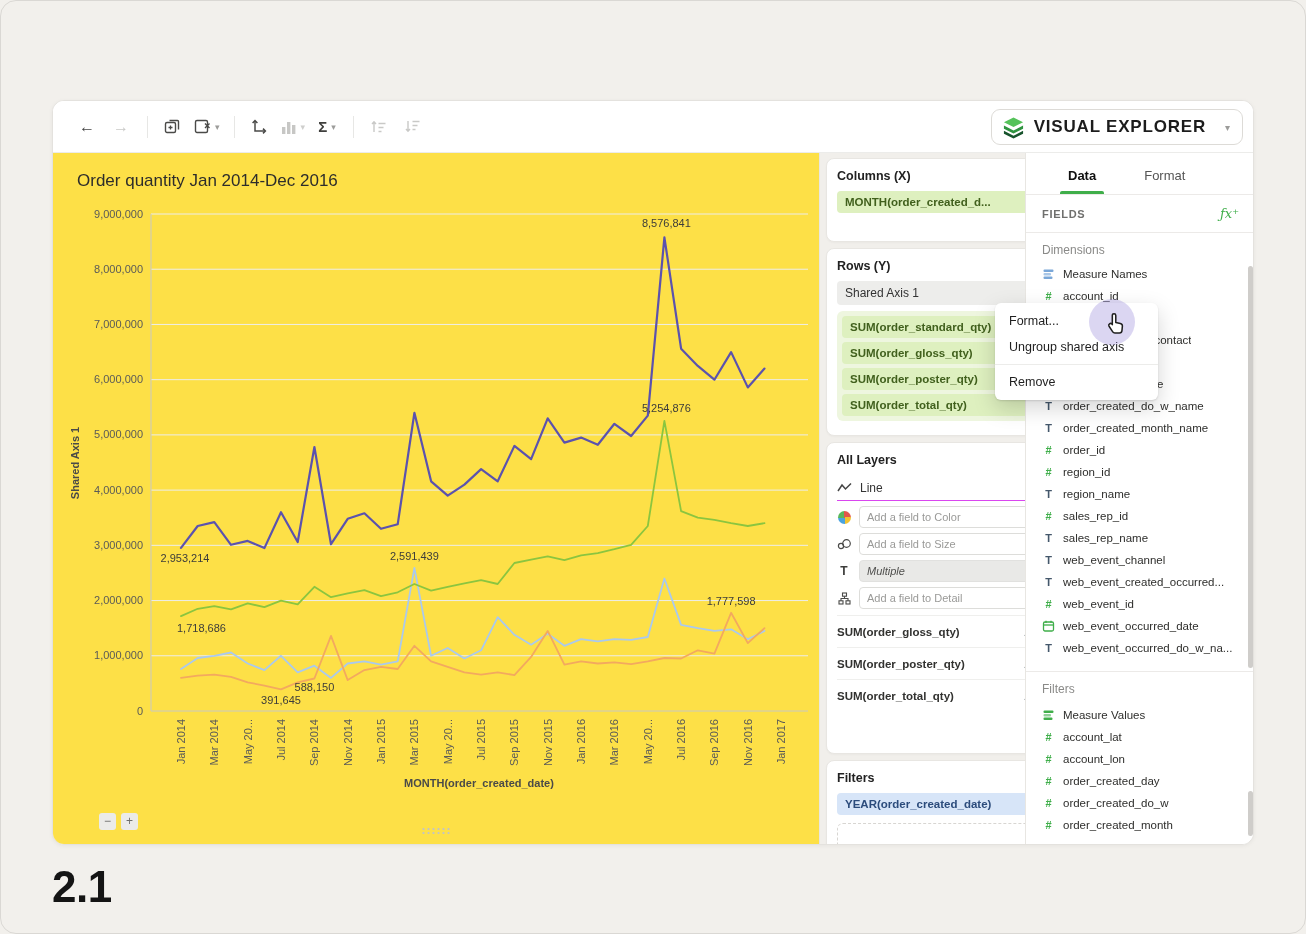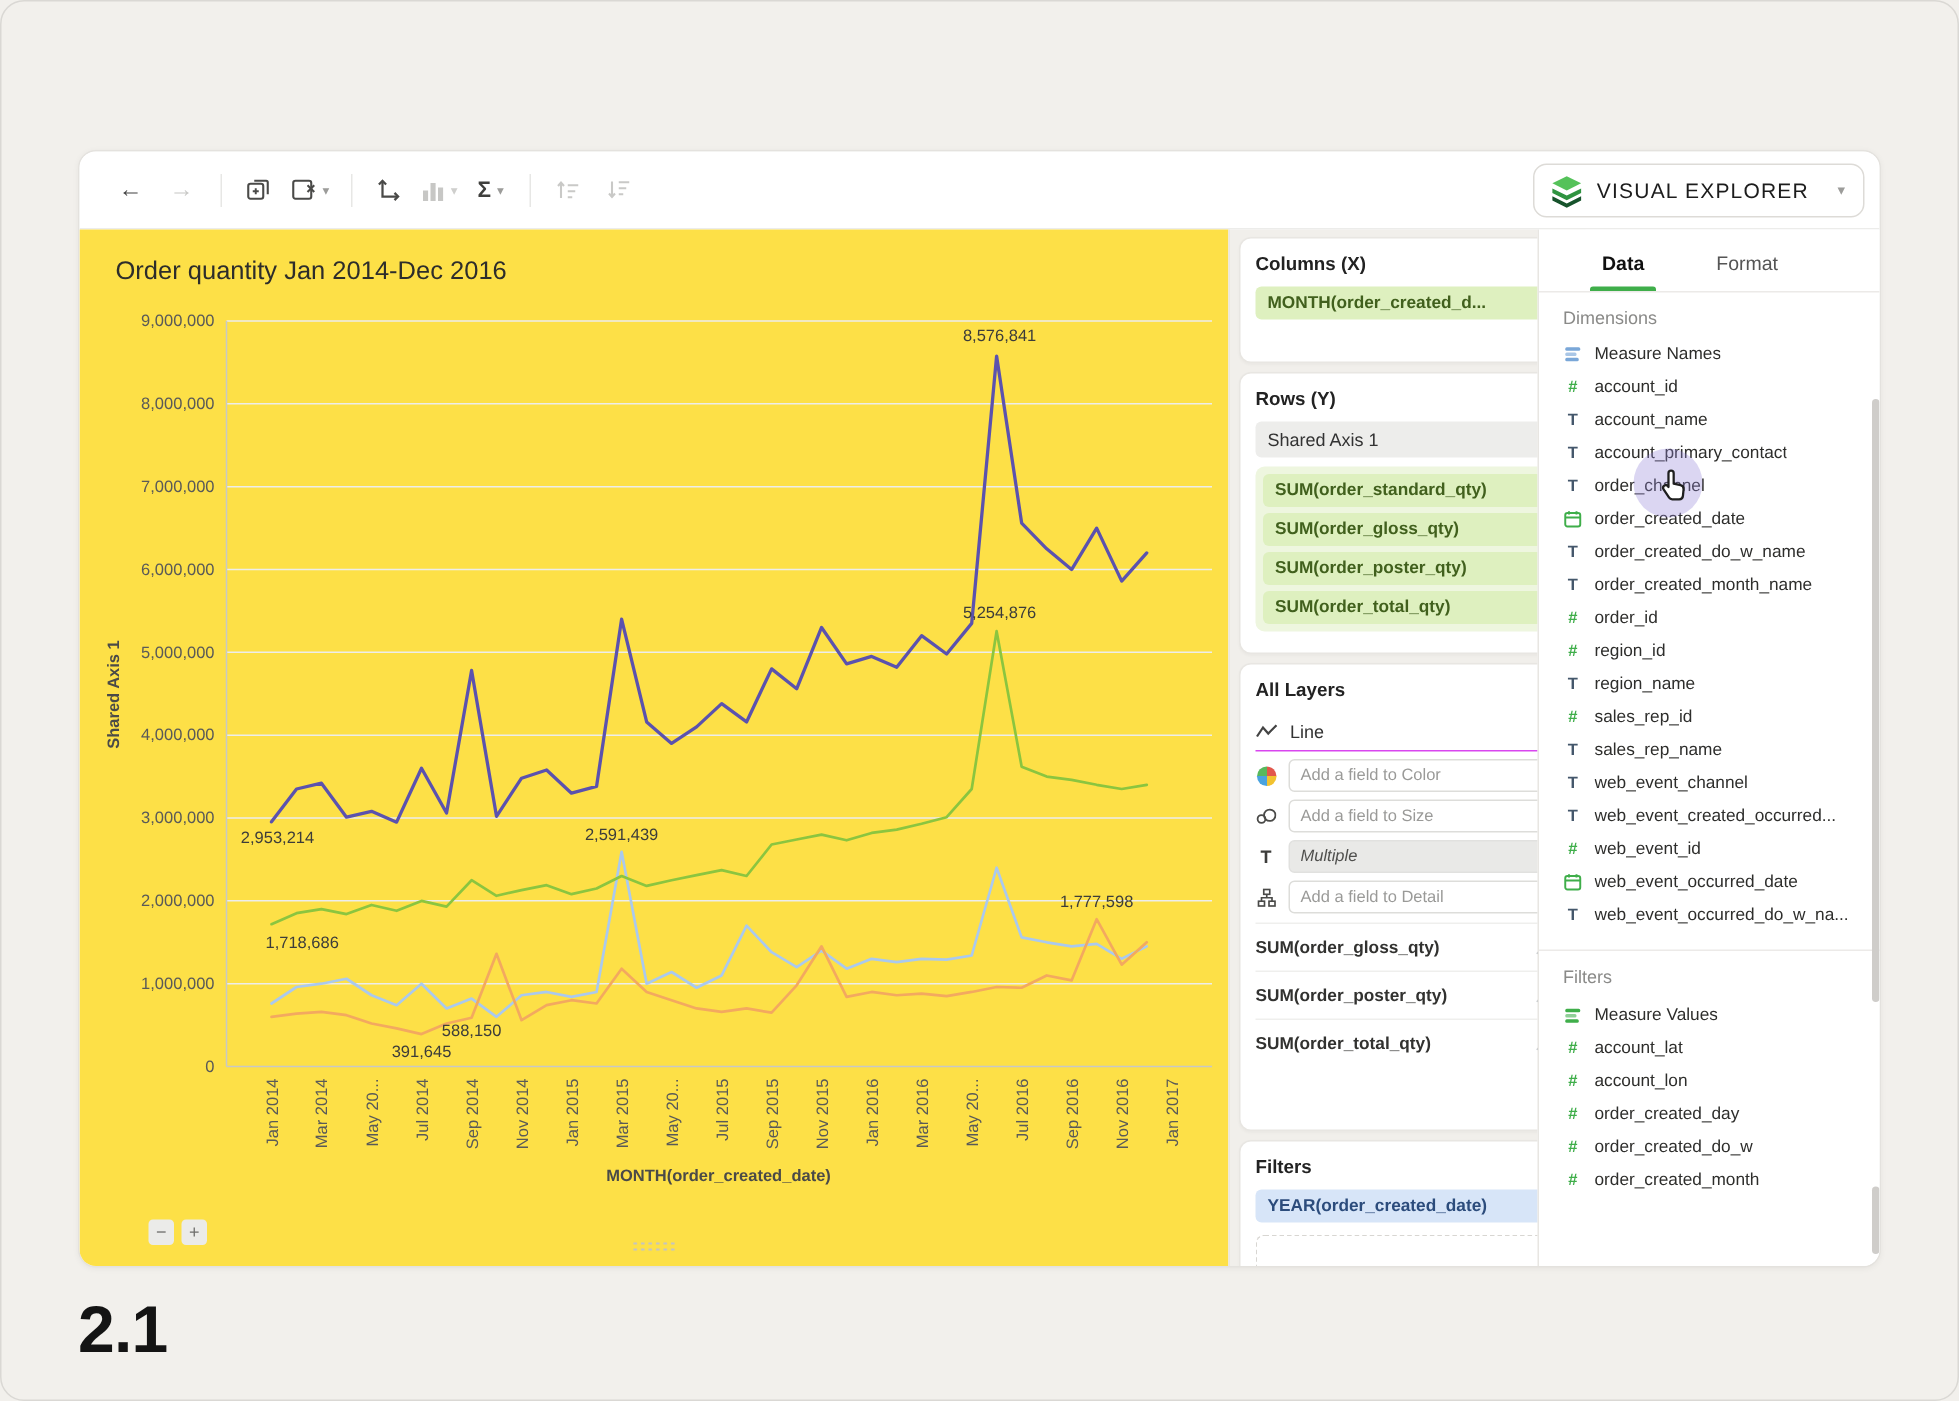--- a/index.html
+++ b/index.html
@@ -16,7 +16,7 @@
 .caret{font-size:9px;color:#9c9c9a;margin-left:4px}
 .caret.dim{color:#cfcfcd}
 .ve-btn{position:absolute;right:10px;top:8px;height:36px;display:flex;align-items:center;gap:9px;padding:0 12px 0 10px;border:1px solid #dddbd7;border-radius:9px;background:#fff}
-.ve-label{font-size:14px;font-weight:400;letter-spacing:.8px;color:#1c1c1c}
+.ve-label{font-size:17px;font-weight:700;letter-spacing:.8px;color:#1c1c1c}
 
 .chart-panel{position:absolute;left:0;top:52px;width:766px;height:693px;background:#fde047}
 .chart-title{position:absolute;left:24px;top:18px;font-size:17px;font-weight:500;color:#2d2d2b}

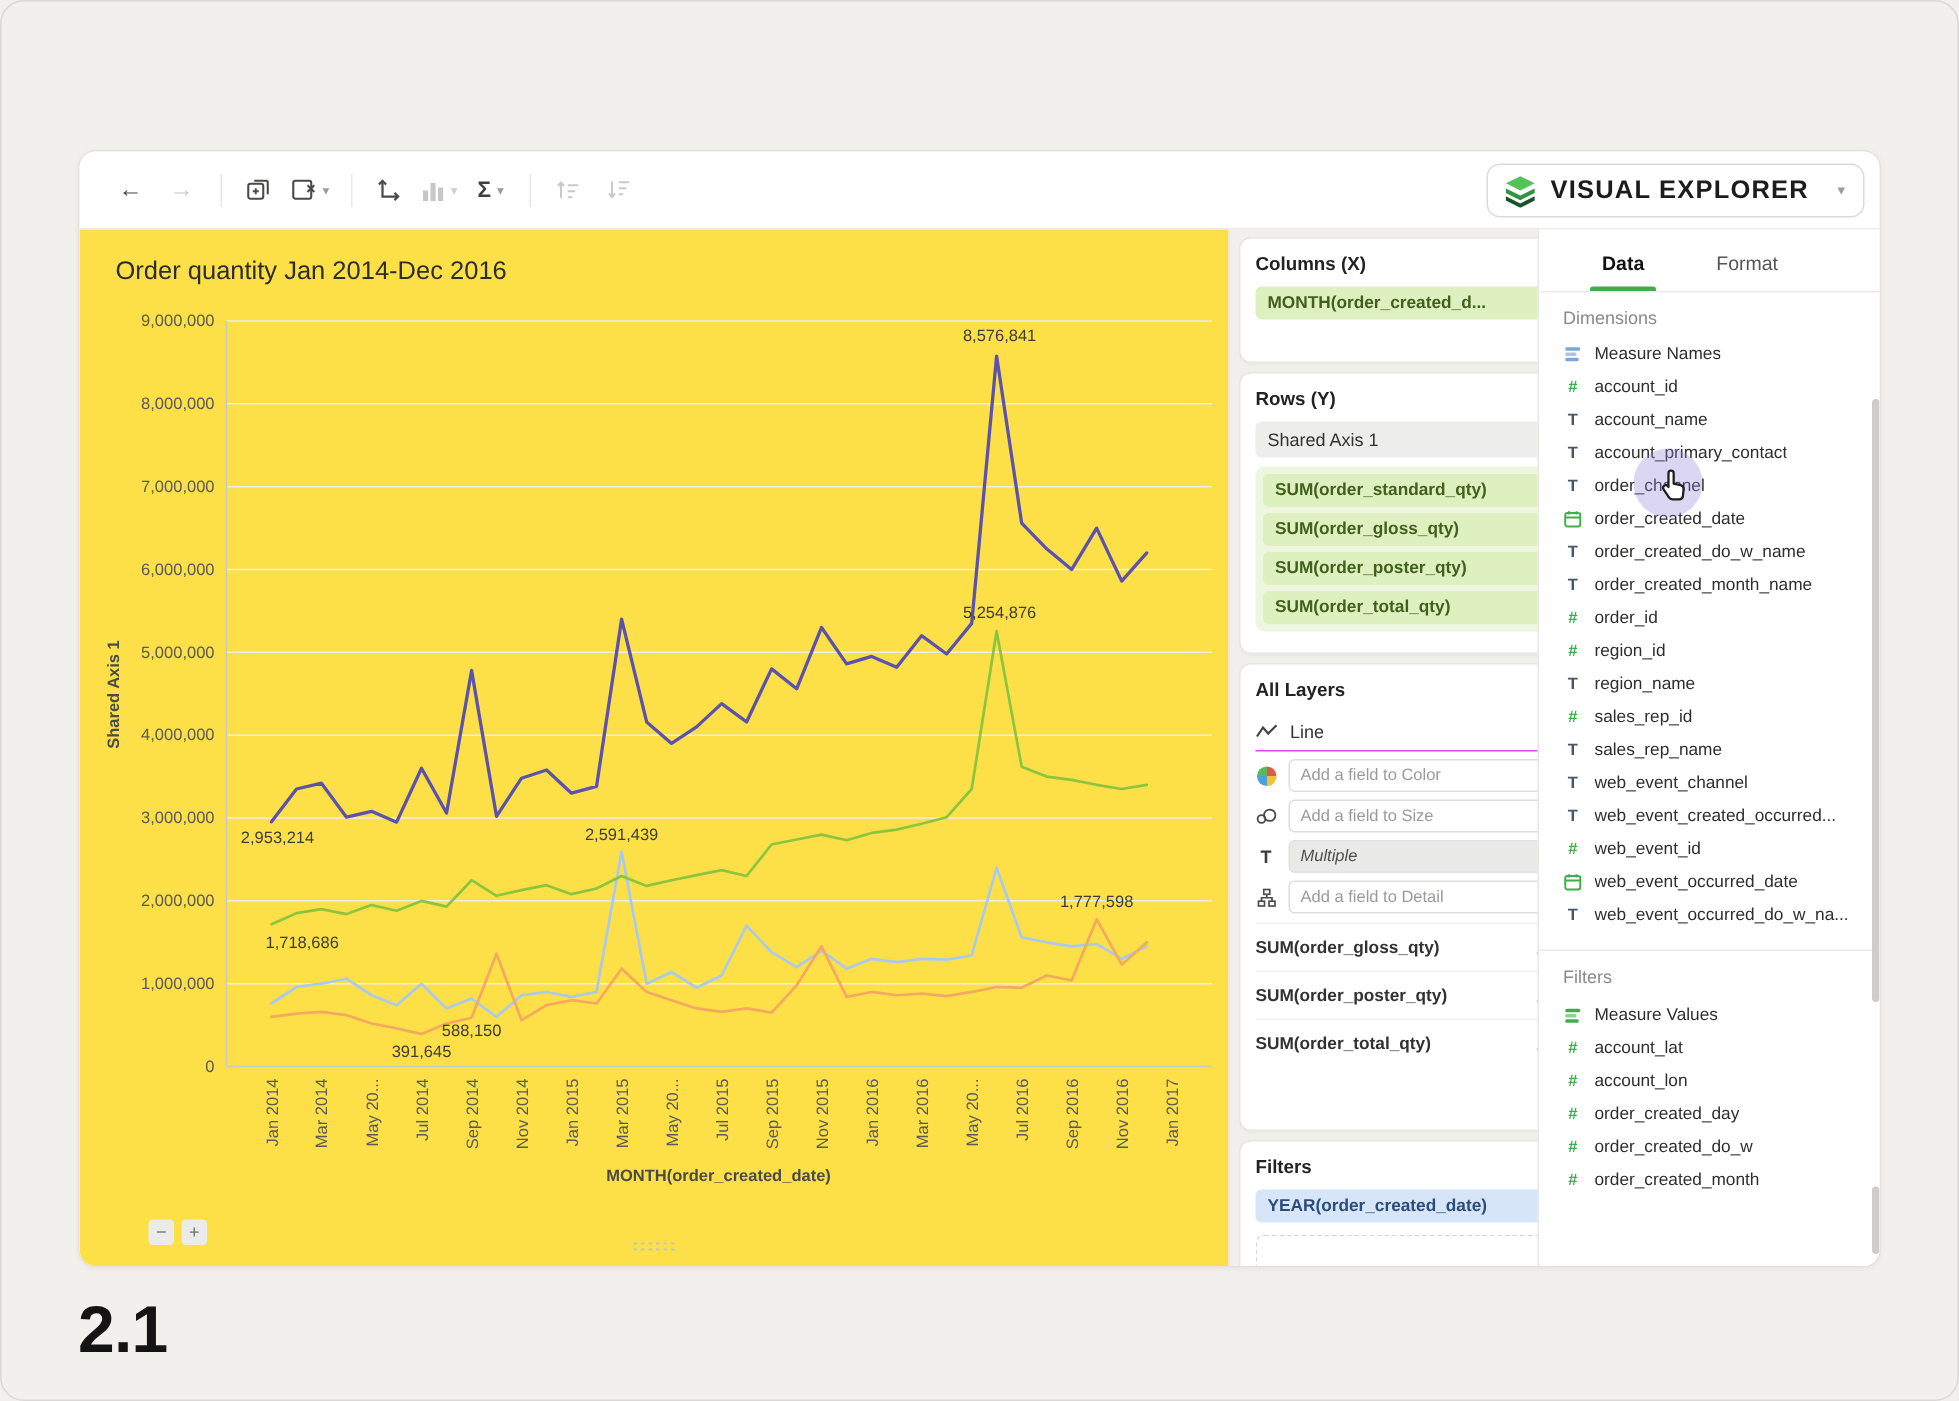--- a/index.html
+++ b/index.html
@@ -320,6 +320,10 @@
       <div class="tab active">Data</div>
       <div class="tab">Format</div>
     </div>
+    <div class="fields-bar">
+      <span class="fields-bar-label">FIELDS</span>
+      <span class="fx-icon">ƒx⁺</span>
+    </div>
     <div class="fields-list">
       <div class="section-label">Dimensions</div>
       <div id="dimensions-list">

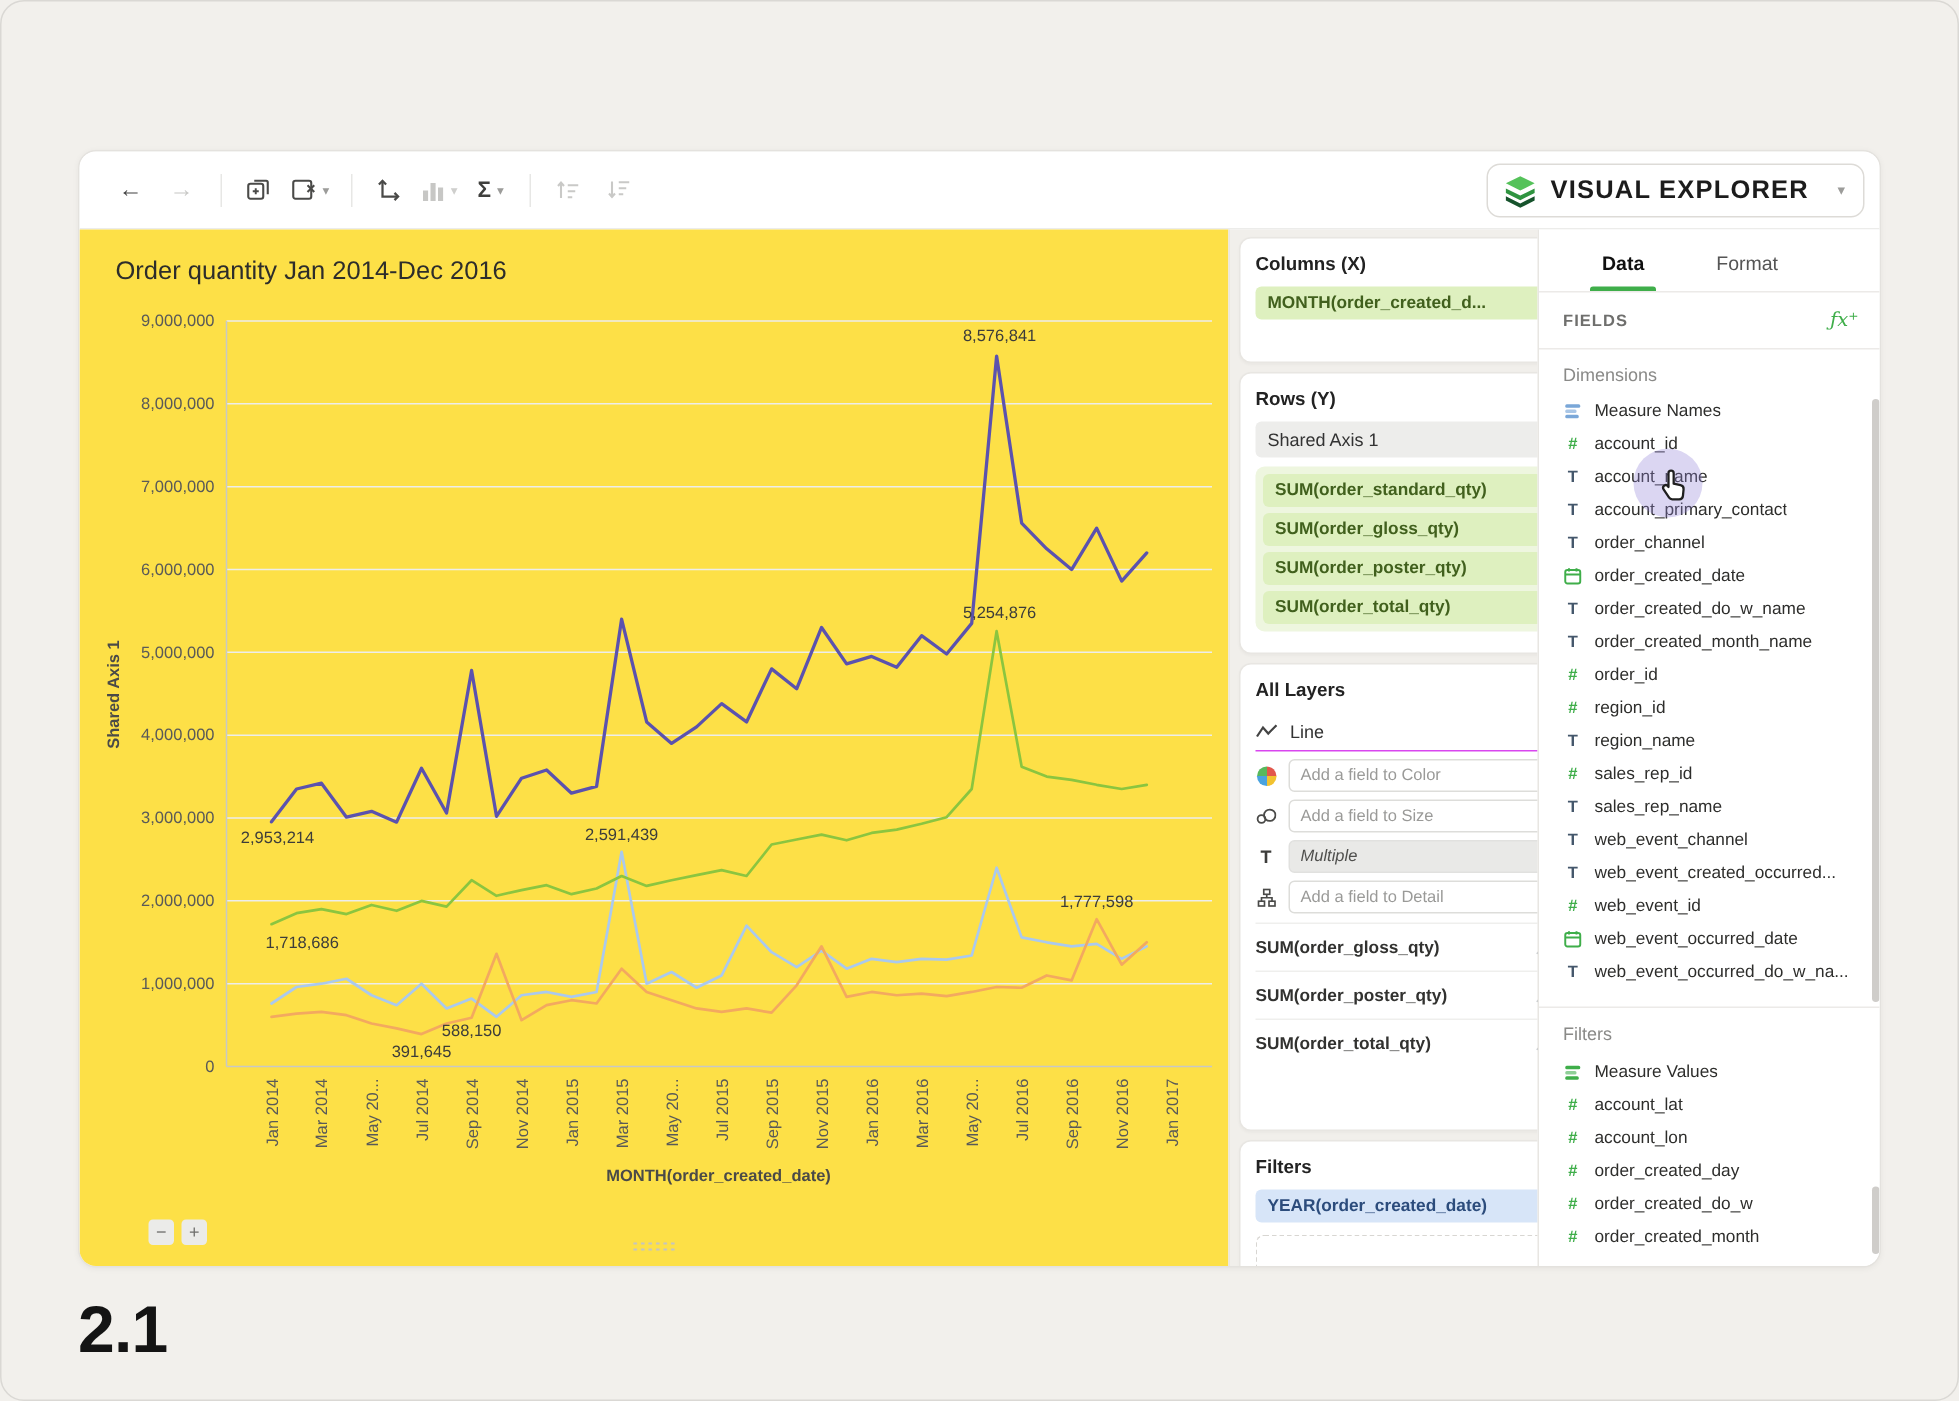--- a/index.html
+++ b/index.html
@@ -451,6 +451,12 @@
     <div class="sb" style="top:638px;height:45px"></div>
   </div>
 
+  <div class="context-menu" id="context-menu">
+      <div class="menu-item">Format...</div>
+      <div class="menu-item">Ungroup shared axis</div>
+      <div class="menu-divider"></div>
+      <div class="menu-item">Remove</div>
+    </div>
 
   <div class="cursor-halo"></div>
   <div class="cursor-hand">

